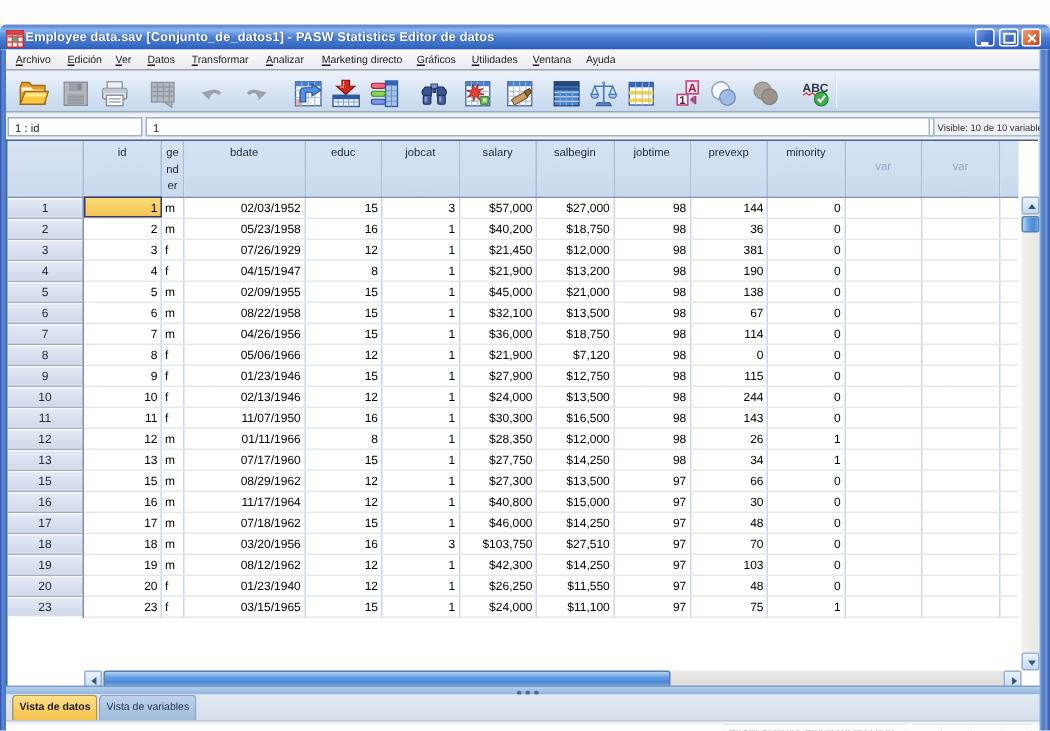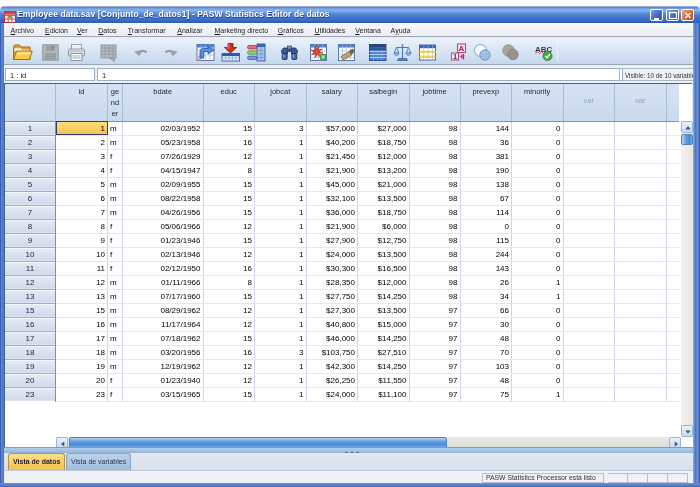--- a/index.html
+++ b/index.html
@@ -3,7 +3,7 @@
 * { margin:0; padding:0; box-sizing:border-box; }
 html,body { width:700px; height:487px; background:#fdfdfb; overflow:hidden; }
 body { font-family:"Liberation Sans", sans-serif; position:relative; }
-#win { position:absolute; left:0; top:6px; width:700px; height:401px;
+#win { position:absolute; left:0; top:16px; width:700px; height:401px;
   background:#e8edf4; }
 
 #frameL { position:absolute; left:0; top:17px; width:4px; height:461px;

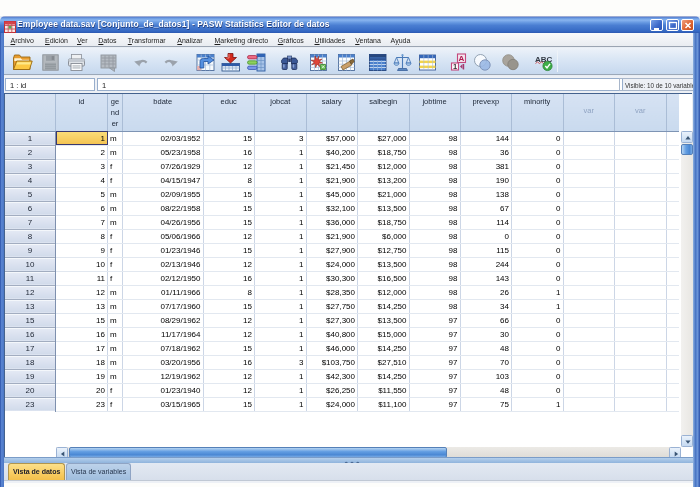--- a/index.html
+++ b/index.html
@@ -449,7 +449,7 @@
               <td class="d num">12</td>
               <td class="d num">1</td>
               <td class="d num">$21,900</td>
-              <td class="d num">$6,000</td>
+              <td class="d num">$7,120</td>
               <td class="d num">98</td>
               <td class="d num">0</td>
               <td class="d num">0</td>

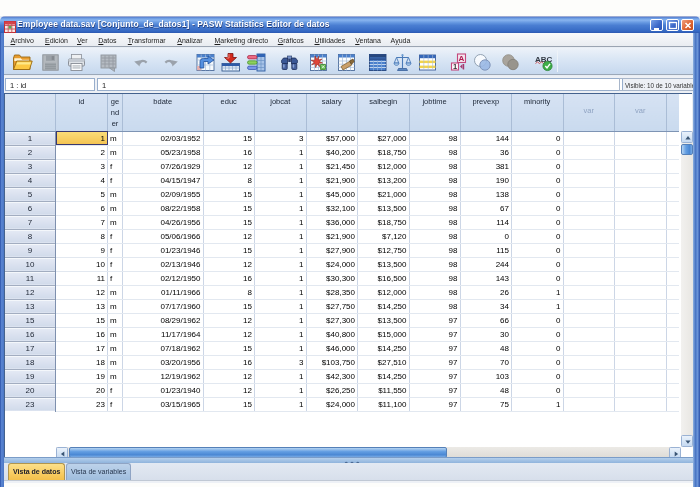--- a/index.html
+++ b/index.html
@@ -493,7 +493,7 @@
               <td class="rh">11</td>
               <td class="d num">11</td>
               <td class="d txt">f</td>
-              <td class="d num">02/12/1950</td>
+              <td class="d num">11/07/1950</td>
               <td class="d num">16</td>
               <td class="d num">1</td>
               <td class="d num">$30,300</td>

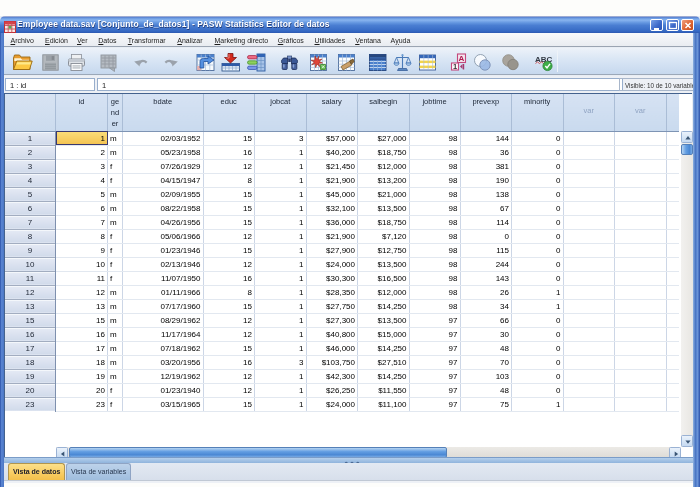--- a/index.html
+++ b/index.html
@@ -605,7 +605,7 @@
               <td class="rh">19</td>
               <td class="d num">19</td>
               <td class="d txt">m</td>
-              <td class="d num">12/19/1962</td>
+              <td class="d num">08/12/1962</td>
               <td class="d num">12</td>
               <td class="d num">1</td>
               <td class="d num">$42,300</td>

